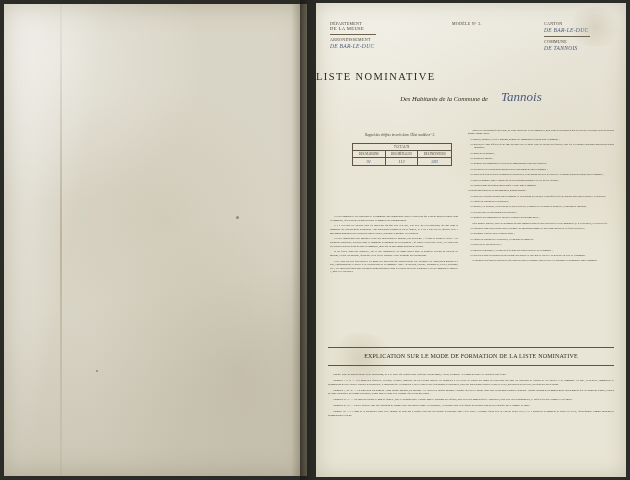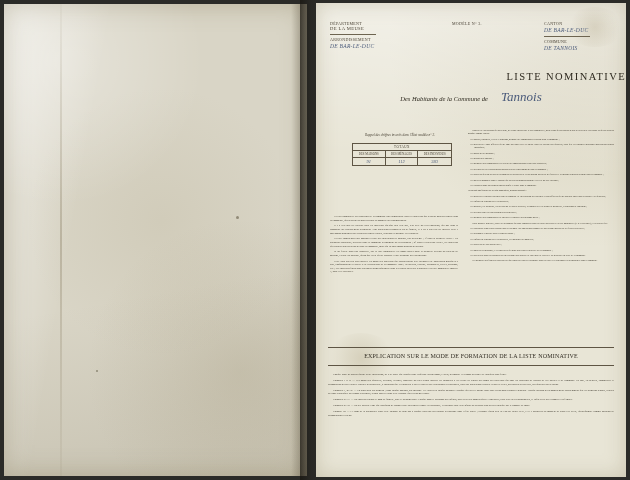--- a/index.html
+++ b/index.html
@@ -125,11 +125,10 @@
   .title-sub {
     position: absolute;
     left: 0; right: 0;
-    text-align: right;
+    text-align: left;
     font-size: 10.5px;
     letter-spacing: 1.4px;
     color: #2f2a20;
-    padding-left: 28px;
   }
   .title-sub2 {
     position: absolute;

